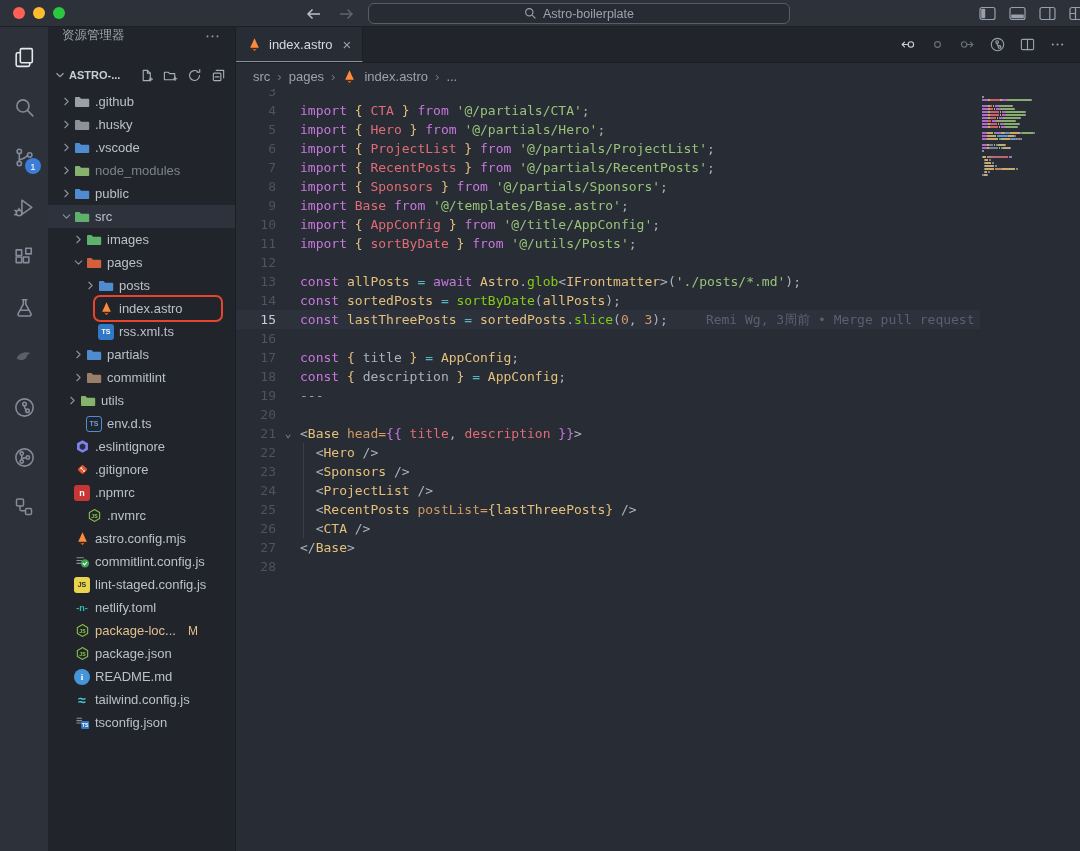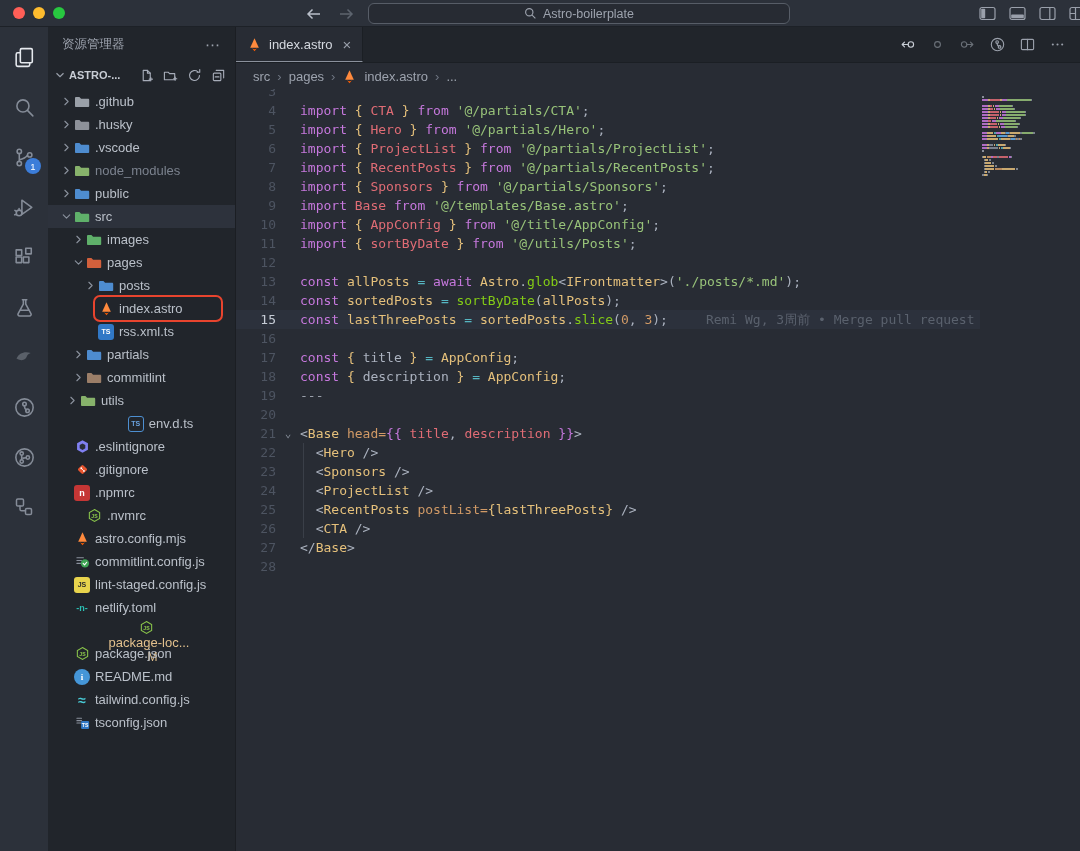--- a/index.html
+++ b/index.html
@@ -31,7 +31,7 @@
     background:#3c7dd9; color:#fff; font-size:9.5px; display:flex; align-items:center; justify-content:center; }
 
   .sidebar { width:188px; background:#21252b; display:flex; flex-direction:column; border-right:1px solid #1b1e23; }
-  .sidebar-header { height:35px; display:flex; align-items:center; padding:0 14px; color:#9da3ae; font-size:12.5px; }
+  .sidebar-header { height:35px; display:flex; align-items:flex-start; padding:0 14px; color:#9da3ae; font-size:12.5px; }
   .sidebar-header .more { margin-left:auto; color:#9da3ae; font-size:15px; letter-spacing:1px; cursor:pointer; }
   .section-row { height:26px; display:flex; align-items:center; padding:0 9px 0 5px; color:#c8cdd5;
     font-size:11px; font-weight:bold; }

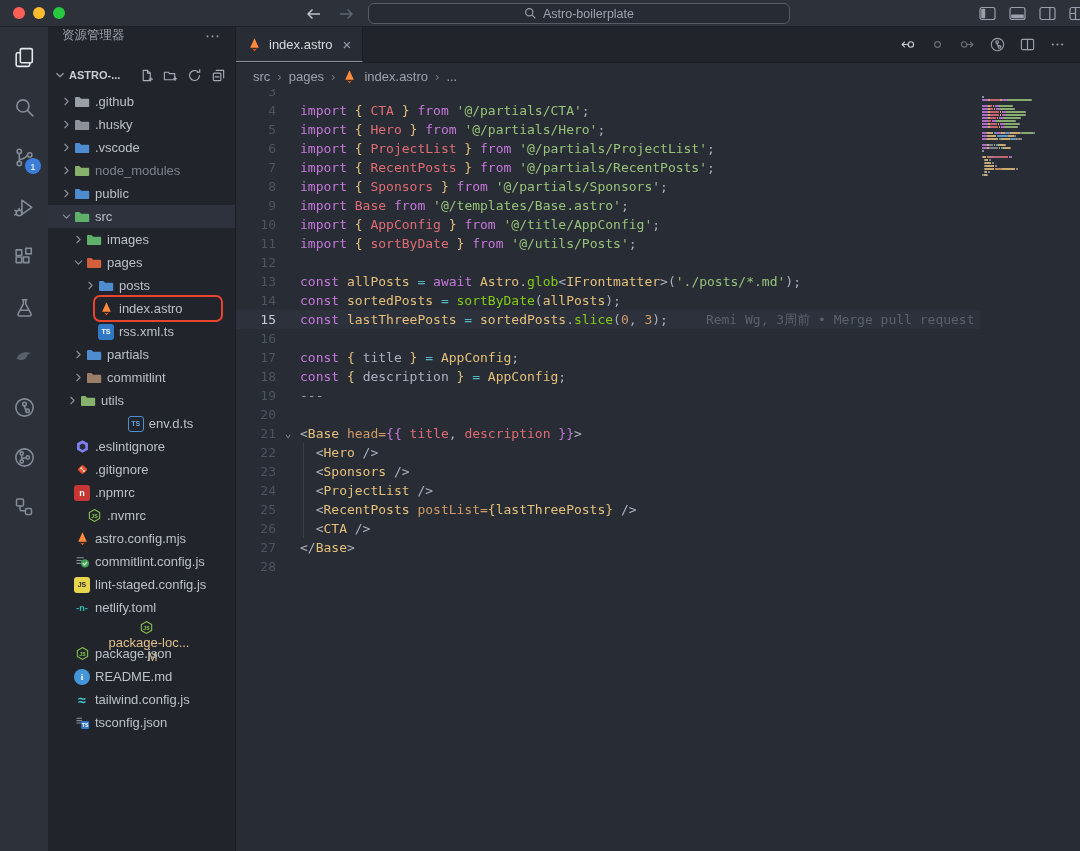--- a/index.html
+++ b/index.html
@@ -464,7 +464,7 @@
           </span>
           <span class="label">utils</span>
         </div>
-        <div class="tree-row" style="padding-left: 22px; justify-content: center;">
+        <div class="tree-row" style="padding-left: 22px;">
           <span class="chev"></span>
           <span class="fi fi-ts-outline">TS</span>
           <span class="label">env.d.ts</span>

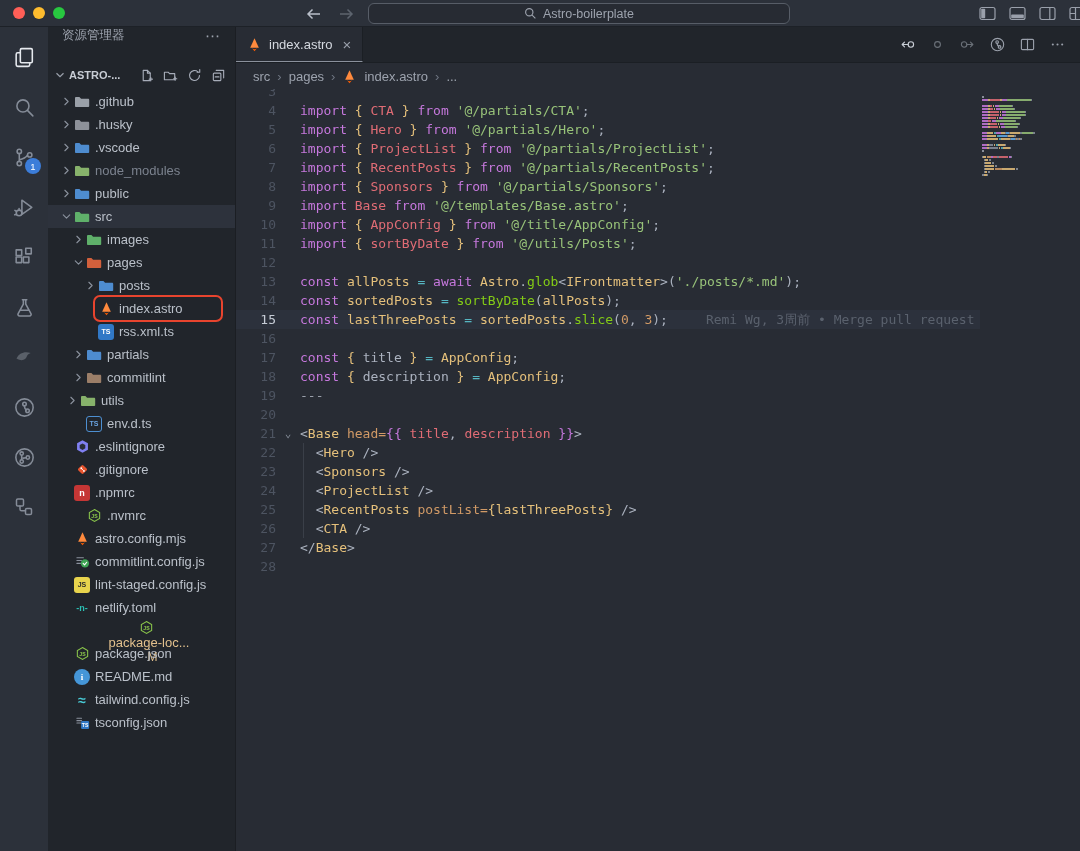--- a/index.html
+++ b/index.html
@@ -537,7 +537,7 @@
           <span class="fi fi-netlify">-n-</span>
           <span class="label">netlify.toml</span>
         </div>
-        <div class="tree-row modified" style="padding-left: 10px; flex-direction: column;">
+        <div class="tree-row modified" style="padding-left: 10px;">
           <span class="chev"></span>
           <span class="fi">
             <svg width="15" height="15" viewBox="0 0 16 16">

